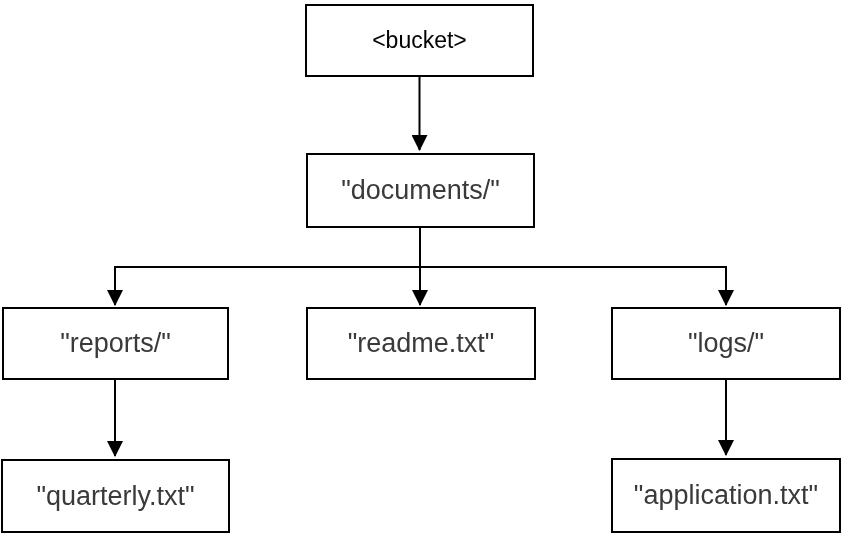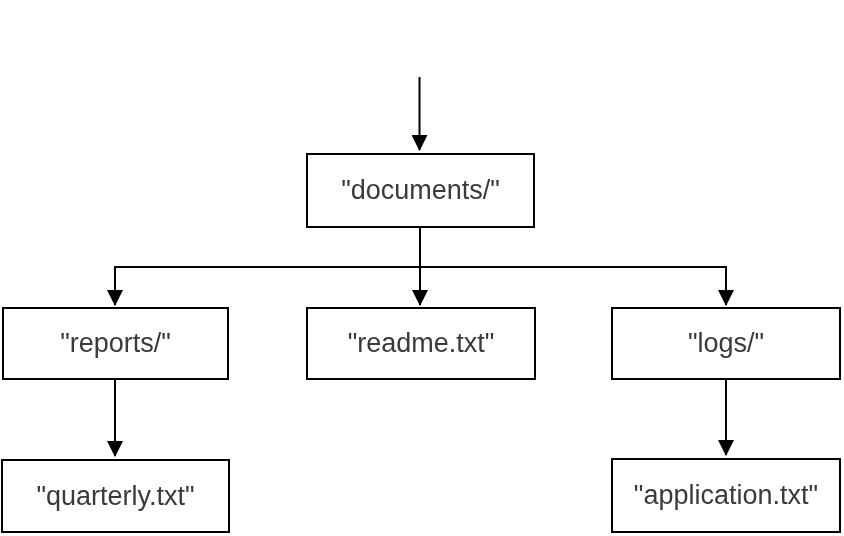--- a/index.html
+++ b/index.html
@@ -80,6 +80,9 @@
     <path d="M726,380 L726,455" fill="none" stroke="#000000" stroke-width="2" marker-end="url(#arrowhead)"></path>
   </svg>
 
+  <div class="node node-bucket">
+    <span class="node-label">&lt;bucket&gt;</span>
+  </div>
 
   <div class="node node-documents">
     <span class="node-label">"documents/"</span>

